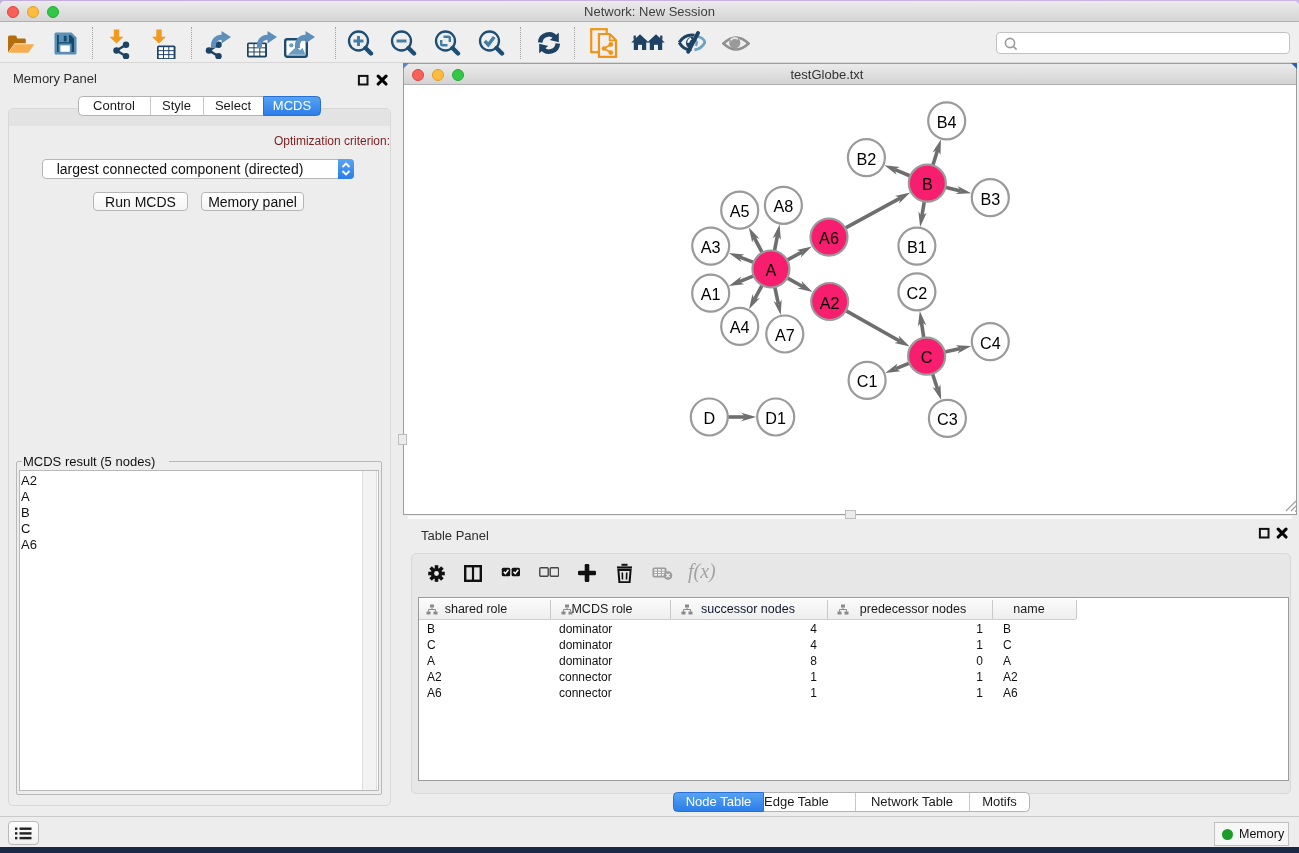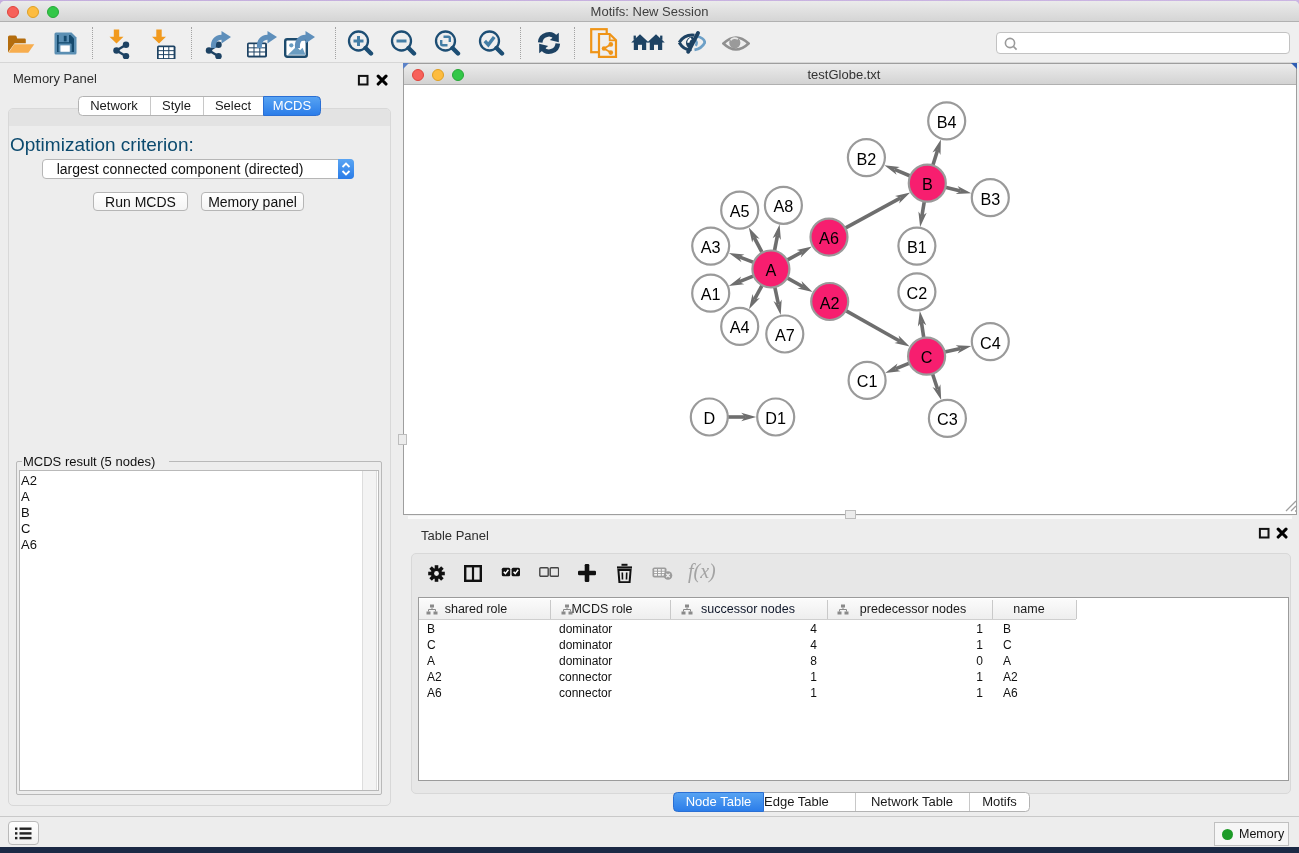--- a/index.html
+++ b/index.html
@@ -11,7 +11,7 @@
 <div class="abs" style="left:6.8px;top:5.8px;width:12.4px;height:12.4px;border-radius:50%;background:#f7615a;border:1px solid #e0443c"></div>
 <div class="abs" style="left:26.8px;top:5.8px;width:12.4px;height:12.4px;border-radius:50%;background:#fdbc40;border:1px solid #dfa023"></div>
 <div class="abs" style="left:46.8px;top:5.8px;width:12.4px;height:12.4px;border-radius:50%;background:#33c748;border:1px solid #27a838"></div>
-<div class="abs" style="left:0;top:4px;width:1299px;height:15px;text-align:center;font-size:13px;color:#3e3e3e">Motifs: New Session</div>
+<div class="abs" style="left:0;top:4px;width:1299px;height:15px;text-align:center;font-size:13px;color:#3e3e3e">Network: New Session</div>
 <div class="abs" style="left:0;top:22px;width:1299px;height:41px;background:#efefef;border-bottom:1px solid #d6d6d6"></div>
 <div class="abs" style="left:92px;top:27px;width:1px;height:32px;border-left:1px dotted #a3a3a3"></div>
 <div class="abs" style="left:191px;top:27px;width:1px;height:32px;border-left:1px dotted #a3a3a3"></div>

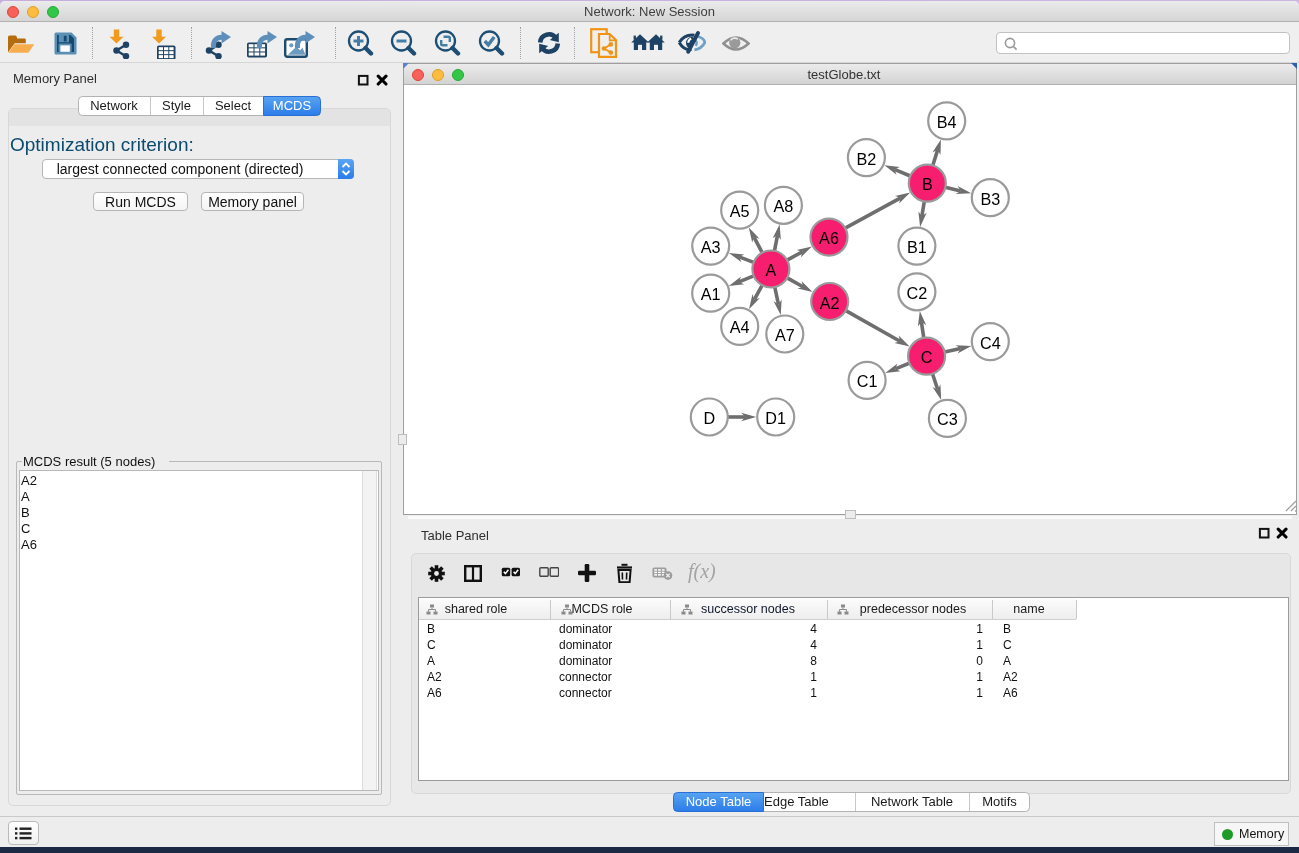--- a/index.html
+++ b/index.html
@@ -192,7 +192,7 @@
 <div class="abs" style="left:411.8px;top:68.8px;width:12.4px;height:12.4px;border-radius:50%;background:#f7615a;border:1px solid #e0443c"></div>
 <div class="abs" style="left:431.8px;top:68.8px;width:12.4px;height:12.4px;border-radius:50%;background:#fdbc40;border:1px solid #dfa023"></div>
 <div class="abs" style="left:451.8px;top:68.8px;width:12.4px;height:12.4px;border-radius:50%;background:#33c748;border:1px solid #27a838"></div>
-<div class="abs" style="left:398px;top:67px;width:892px;height:15px;text-align:center;font-size:13px;color:#333">testGlobe.txt</div>
+<div class="abs" style="left:381px;top:67px;width:892px;height:15px;text-align:center;font-size:13px;color:#333">testGlobe.txt</div>
 <div class="abs" style="left:408px;top:516px;width:884px;height:3px;background:#fafafa"></div>
 <div class="abs" style="left:398px;top:434px;width:9px;height:11px;background:#ececec;border:1px solid #bdbdbd"></div>
 <div class="abs" style="left:845px;top:510px;width:11px;height:9px;background:#ececec;border:1px solid #bdbdbd"></div>

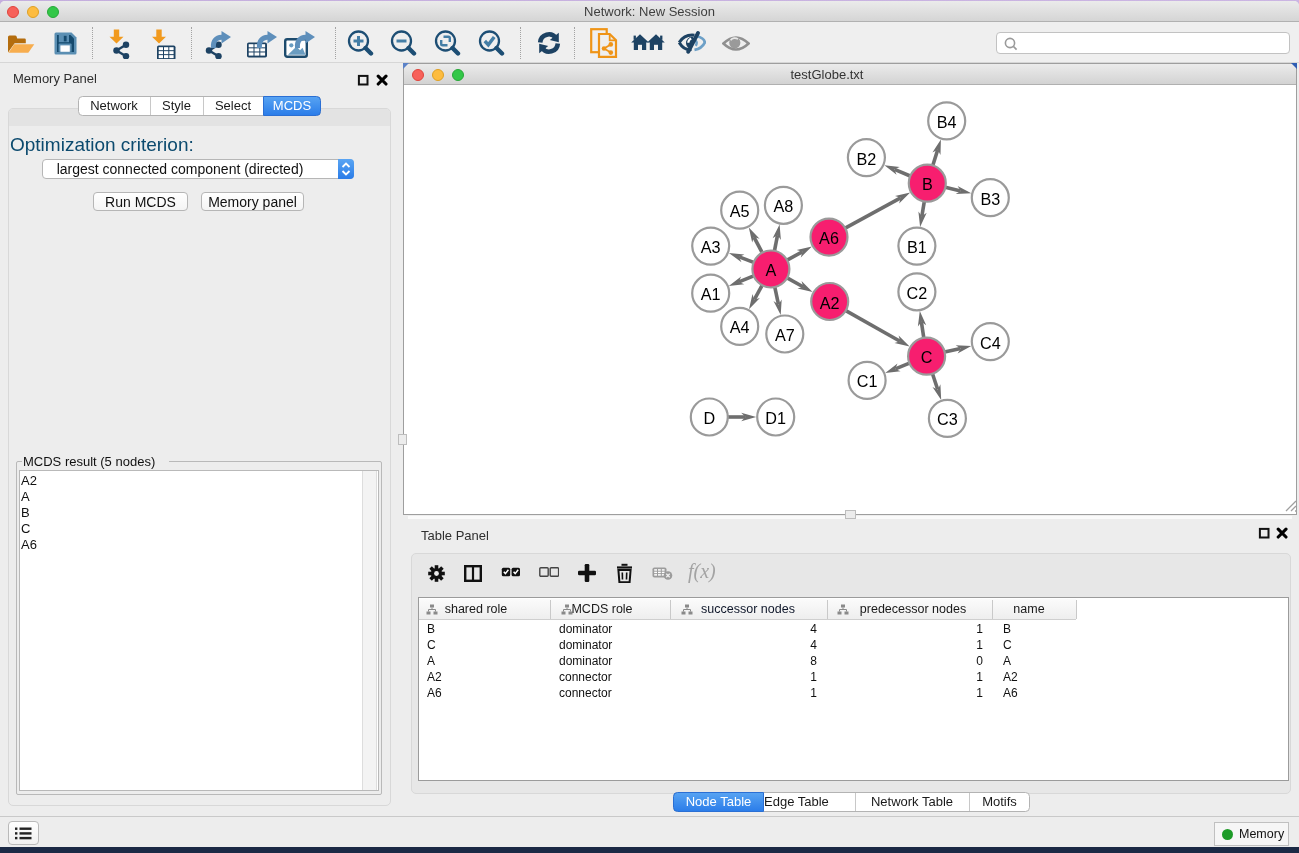--- a/index.html
+++ b/index.html
@@ -153,7 +153,7 @@
 <div class="abs" style="left:8px;top:108px;width:383px;height:698px;border:1px solid #d8d8d8;border-radius:5px;background:#ededed"></div>
 <div class="abs" style="left:9px;top:109px;width:381px;height:17px;background:#e3e3e3;border-radius:4px 4px 0 0"></div>
 <div style="position:absolute;left:78px;top:96px;width:243px;height:20px;background:#fff;border:1px solid #b3b3b3;border-radius:4.5px;box-sizing:border-box"></div>
-<div style="position:absolute;left:78px;top:96px;width:72px;height:20px;line-height:20px;text-align:center;font-size:13px;color:#1a1a1a">Network</div>
+<div style="position:absolute;left:78px;top:96px;width:72px;height:20px;line-height:20px;text-align:center;font-size:13px;color:#1a1a1a">Control</div>
 <div style="position:absolute;left:150px;top:96px;width:53px;height:20px;line-height:20px;text-align:center;font-size:13px;color:#1a1a1a">Style</div>
 <div style="position:absolute;left:150px;top:97px;width:1px;height:18px;background:#c8c8c8"></div>
 <div style="position:absolute;left:203px;top:96px;width:60px;height:20px;line-height:20px;text-align:center;font-size:13px;color:#1a1a1a">Select</div>

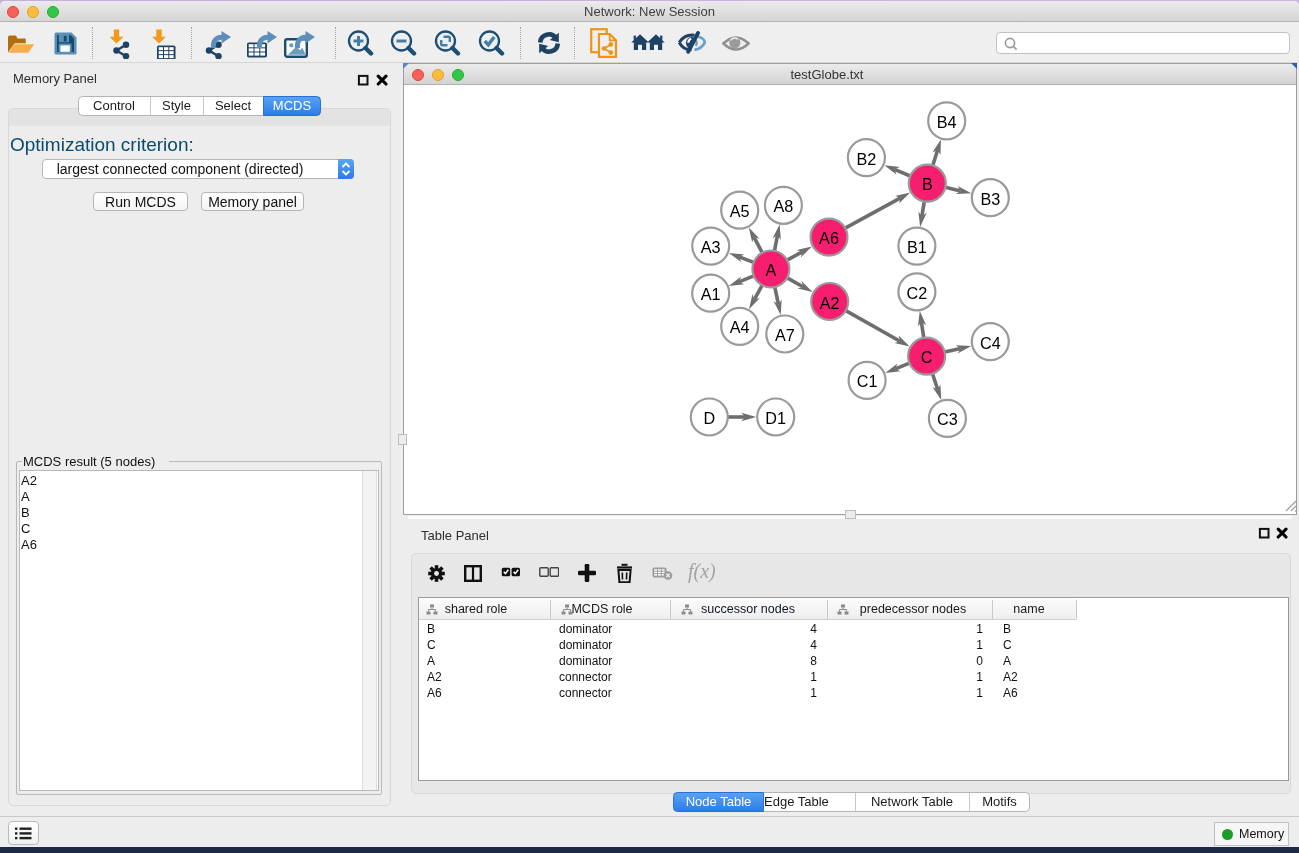--- a/index.html
+++ b/index.html
@@ -160,7 +160,7 @@
 <div style="position:absolute;left:203px;top:97px;width:1px;height:18px;background:#c8c8c8"></div>
 <div style="position:absolute;left:263px;top:96px;width:58px;height:20px;background:linear-gradient(#57a3f2,#2b7de9);border-top-right-radius:4.5px;border-bottom-right-radius:4.5px;box-sizing:border-box;border:1px solid #2a6fd4"></div>
 <div style="position:absolute;left:263px;top:96px;width:58px;height:20px;line-height:20px;text-align:center;font-size:13px;color:#fff">MCDS</div>
-<div class="abs" style="left:10px;top:134px;width:380px;height:16px;text-align:left;font-size:19px;color:#0c4a6e">Optimization criterion:</div>
+<div class="abs" style="left:10px;top:134px;width:380px;height:16px;text-align:right;font-size:12px;color:#7f1d1d">Optimization criterion:</div>
 <div class="abs" style="left:42px;top:159px;width:312px;height:20px;background:#fff;border:1px solid #b6b6b6;border-radius:4px"></div>
 <div class="abs" style="left:43px;top:160px;width:274px;height:18px;line-height:18px;text-align:center;font-size:14px;color:#111">largest connected component (directed)</div>
 <div class="abs" style="left:338px;top:159px;width:16px;height:20px;background:linear-gradient(#5aa5f3,#2a7ce8);border-radius:0 4px 4px 0"></div>

